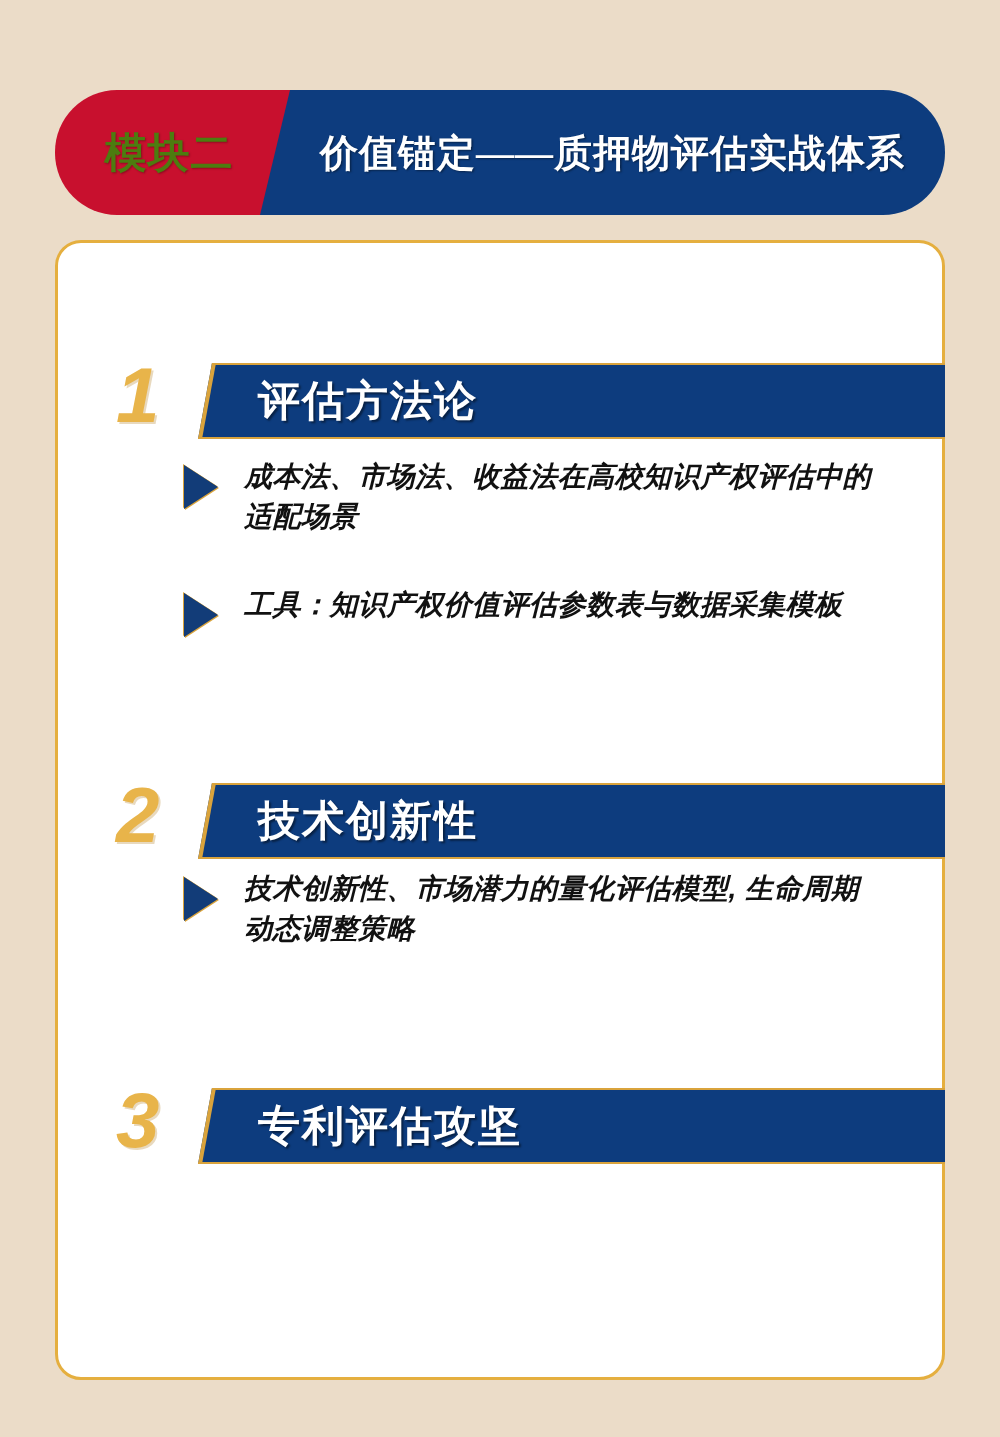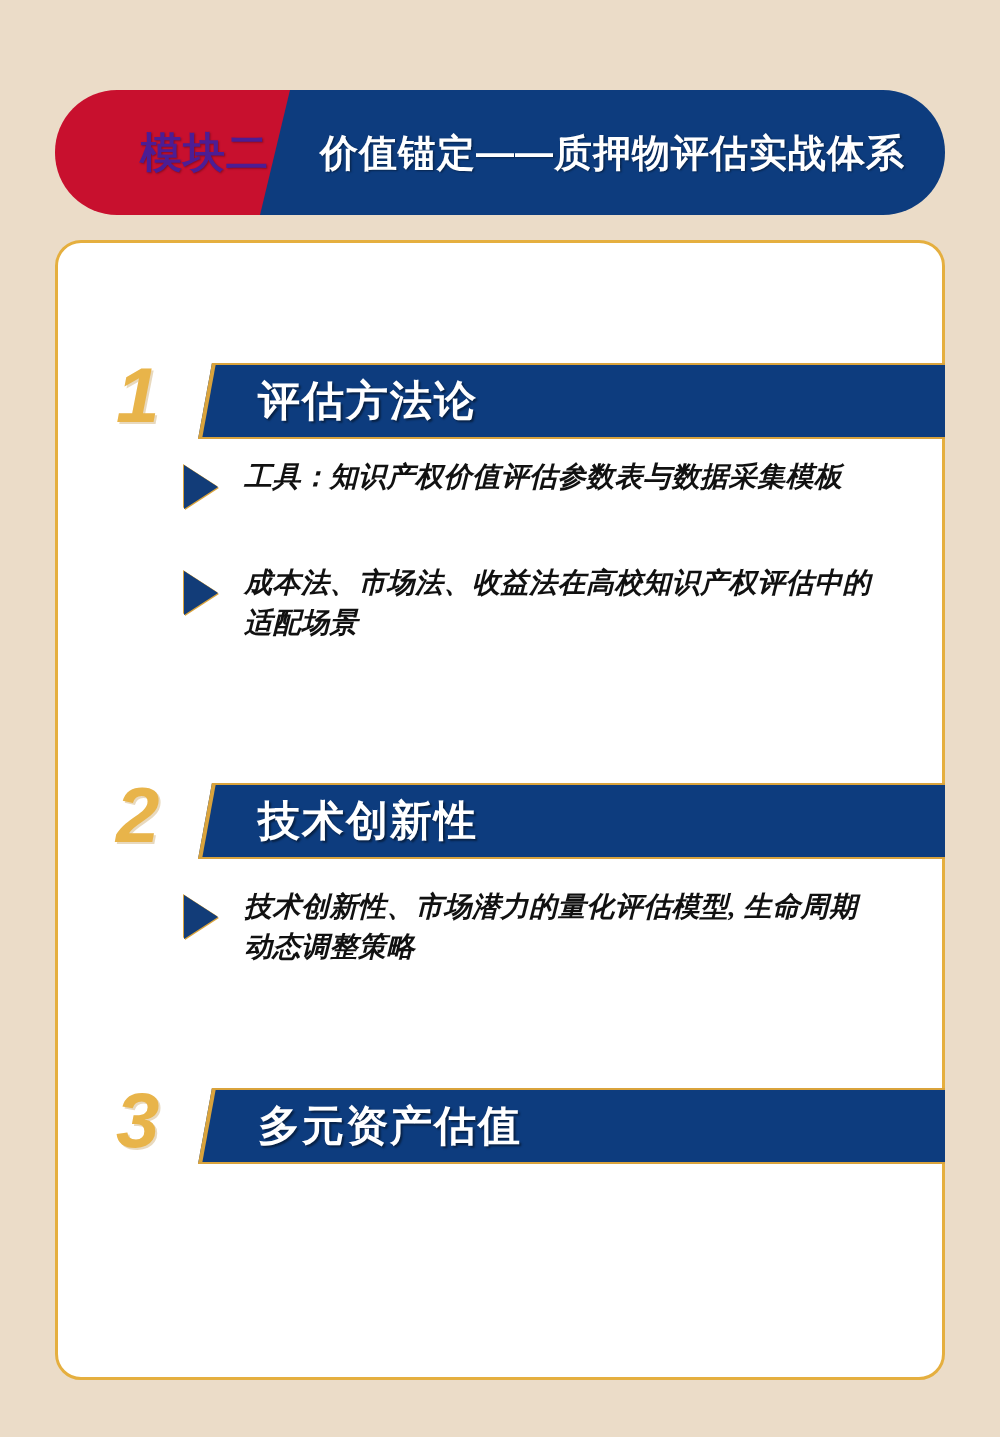--- a/index.html
+++ b/index.html
@@ -50,12 +50,12 @@
     left: 14px;
     top: 50%;
     transform: translateY(-50%);
-    color: #4c1d95;
+    color: #4d7c0f;
     font-size: 42px;
     font-weight: bold;
     letter-spacing: 1px;
     width: 200px;
-    text-align: right;
+    text-align: center;
     text-shadow: 1px 1px 2px rgba(0,0,0,0.30);
     white-space: nowrap;
   }

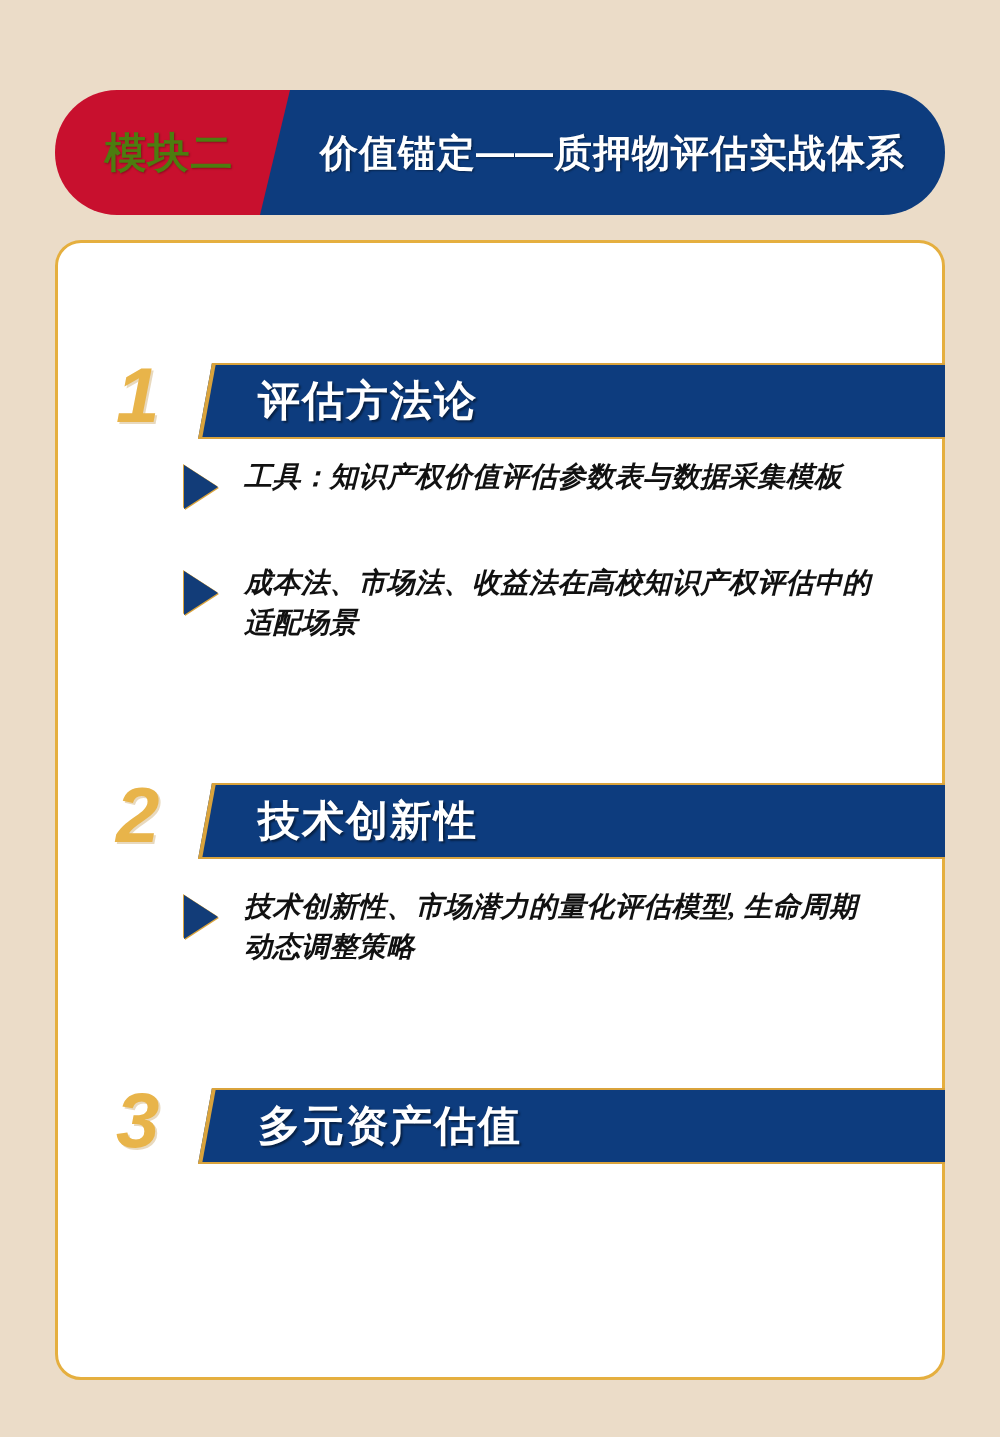--- a/index.html
+++ b/index.html
@@ -70,6 +70,7 @@
     letter-spacing: 1px;
     text-shadow: 1.5px 1.5px 2px rgba(0,0,0,0.40);
     white-space: nowrap;
+    font-family: Liberation Serif, serif;
   }
 
   

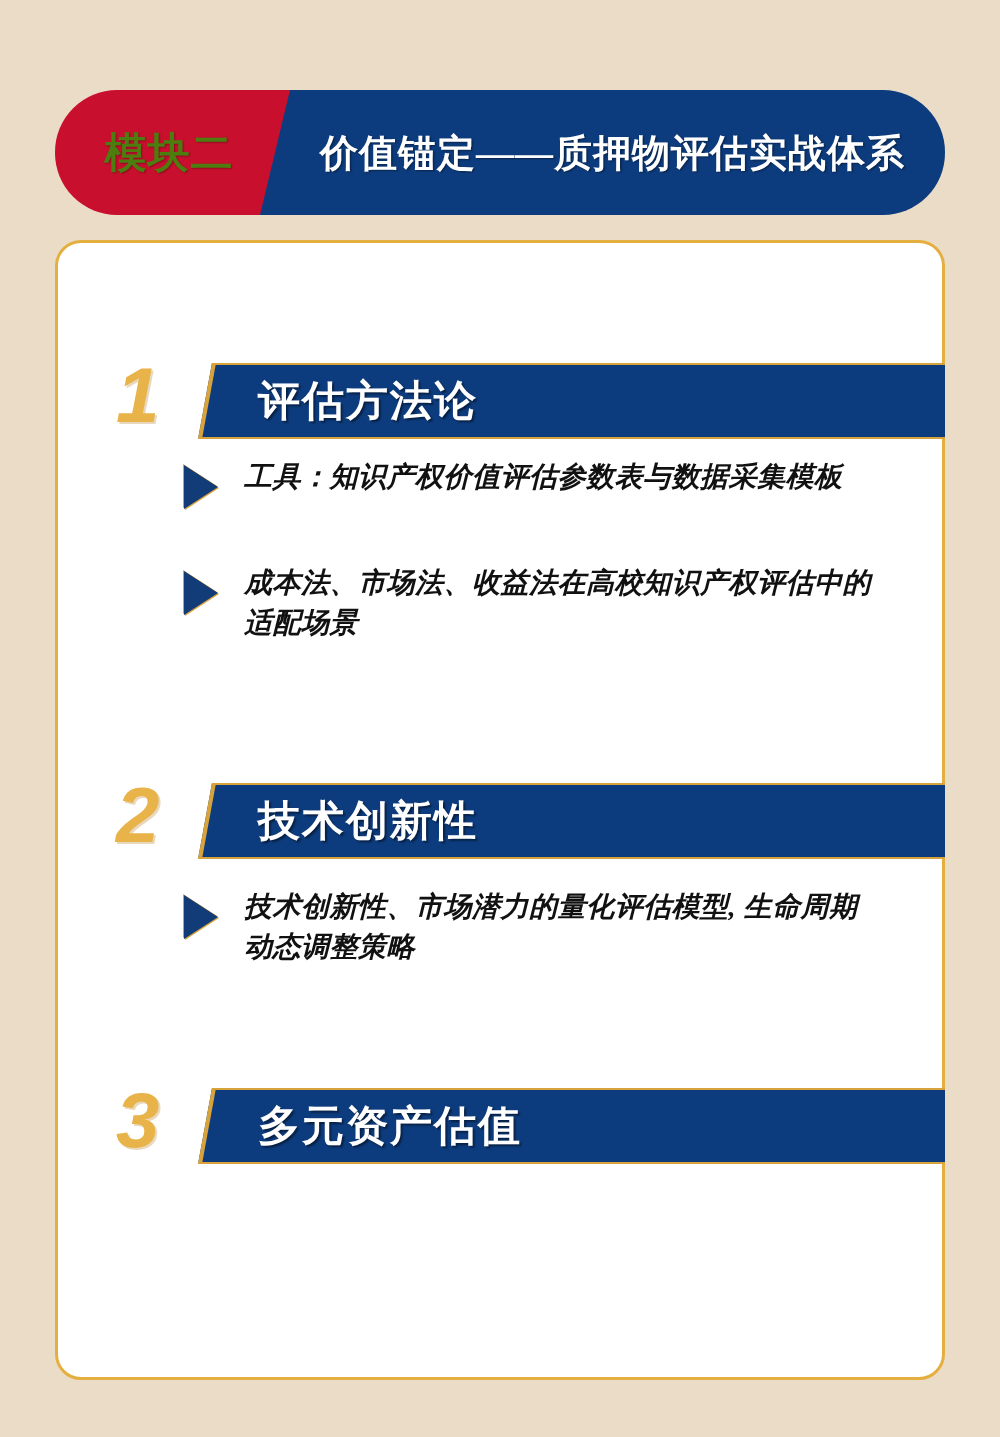--- a/index.html
+++ b/index.html
@@ -209,11 +209,11 @@
     <div class="bullets">
       <div class="bullet">
         <span class="bullet-marker"></span>
-        <span class="bullet-text">工具：知识产权价值评估参数表与数据采集模板</span>
+        <span class="bullet-text">成本法、市场法、收益法在高校知识产权评估中的适配场景</span>
       </div>
       <div class="bullet">
         <span class="bullet-marker"></span>
-        <span class="bullet-text">成本法、市场法、收益法在高校知识产权评估中的适配场景</span>
+        <span class="bullet-text">工具：知识产权价值评估参数表与数据采集模板</span>
       </div>
     </div>
   </div>

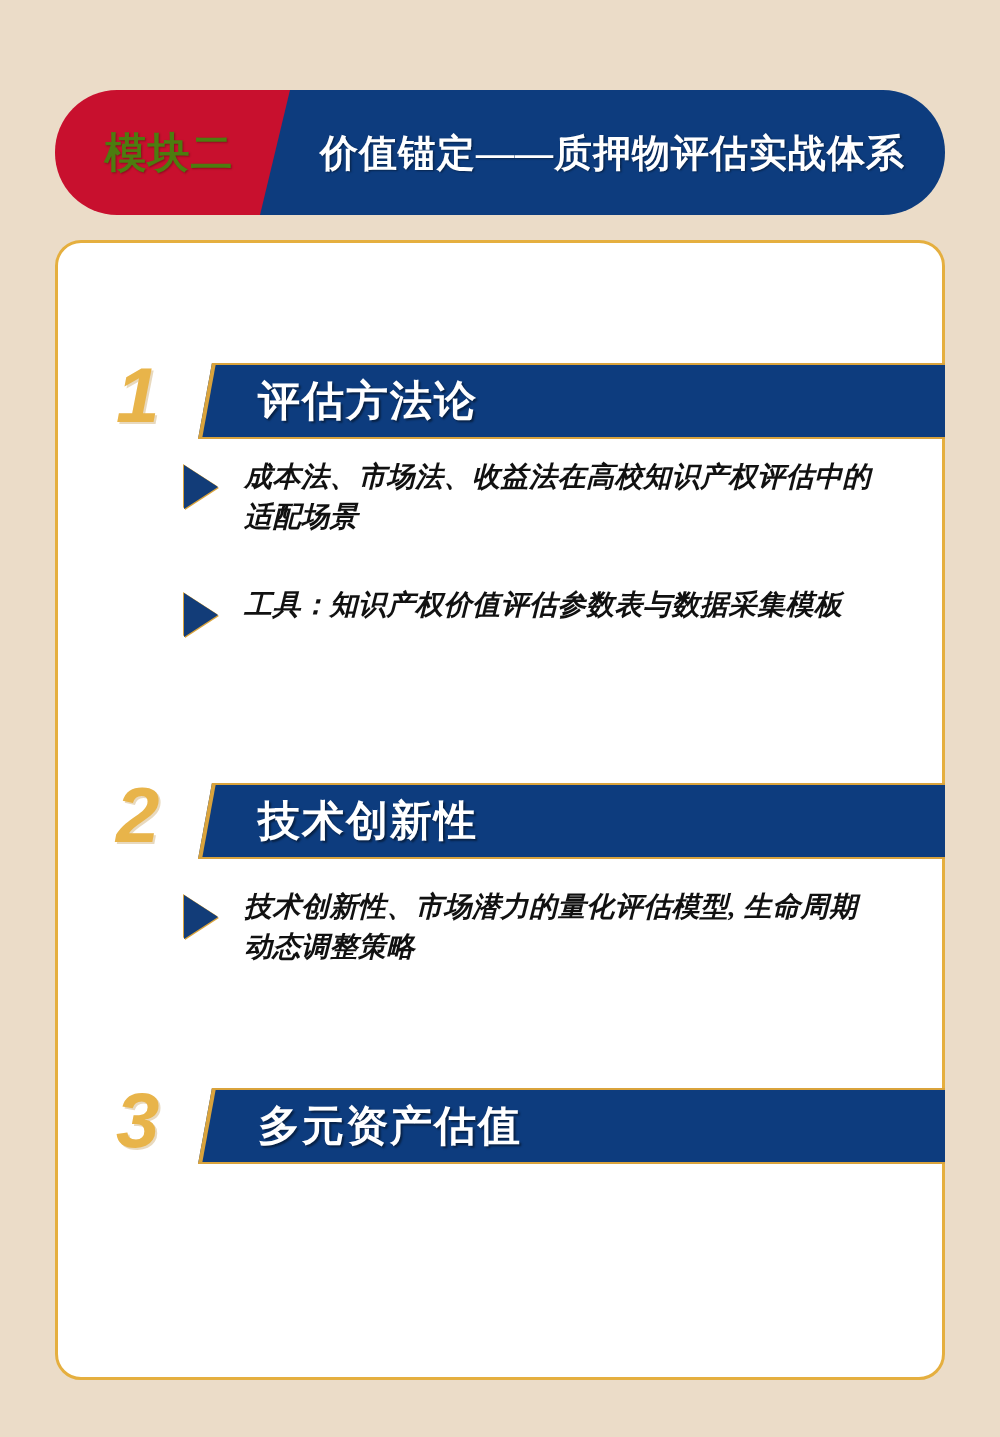--- a/index.html
+++ b/index.html
@@ -185,7 +185,7 @@
 
   
   .section-1 .bullet:first-child { margin-bottom: 48px; }
-  .section-2 .bullets, .section-3 .bullets { padding-top: 28px; font-family: Liberation Serif, serif; }
+  .section-2 .bullets, .section-3 .bullets { padding-top: 10px; }
 </style>
 </head>
 <body>

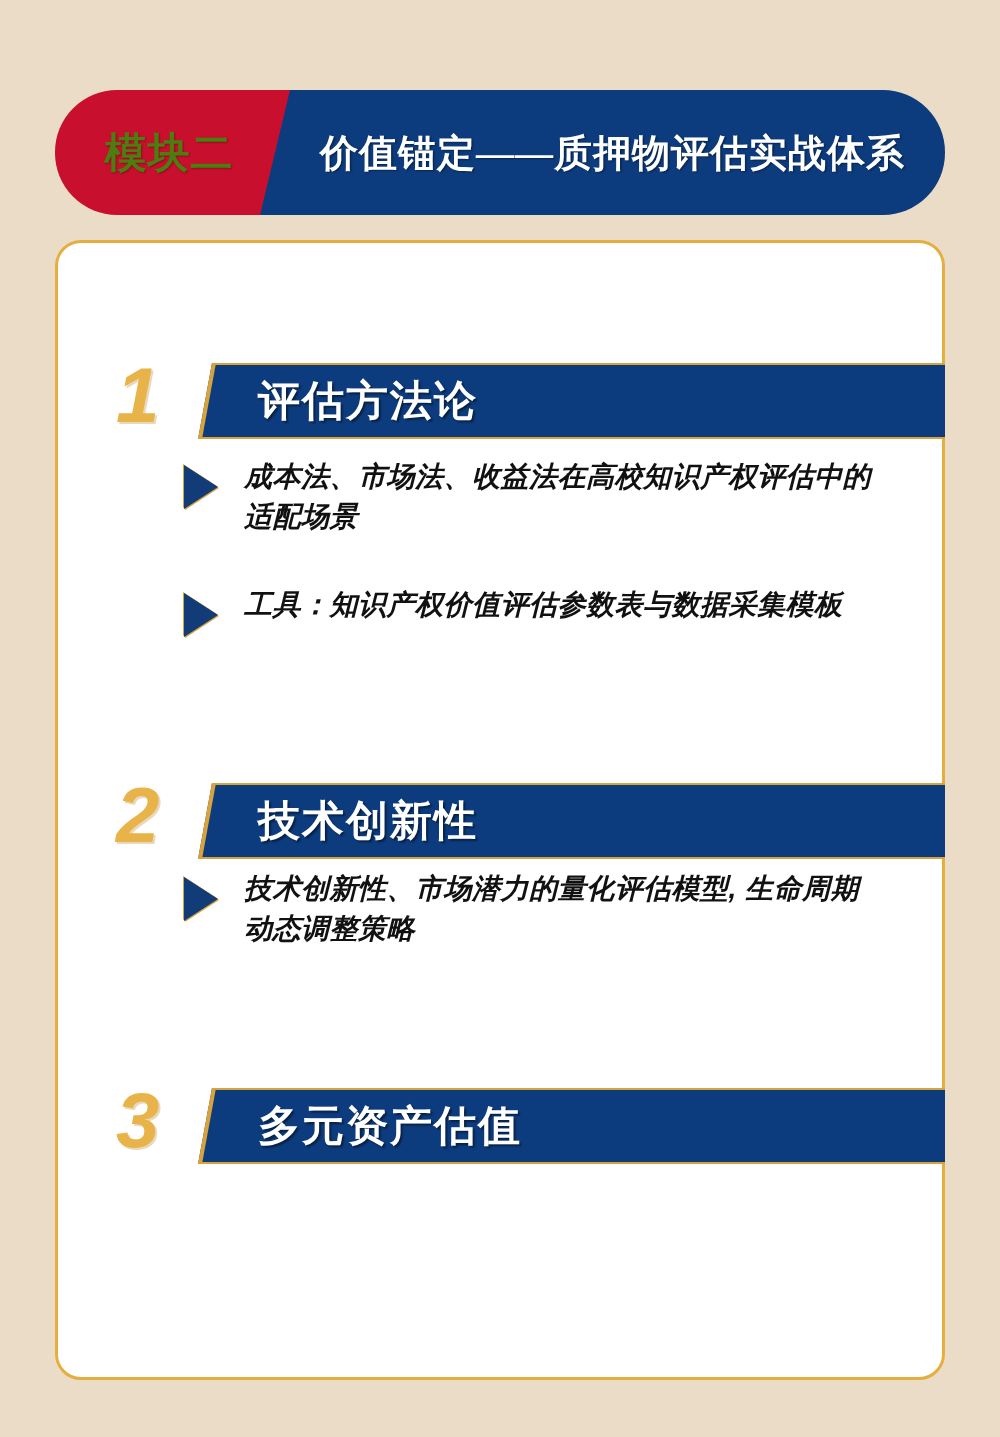--- a/index.html
+++ b/index.html
@@ -238,7 +238,7 @@
       <div class="sec-number">3</div>
       <div class="sec-bar"></div>
       <div class="sec-bar-edge"></div>
-      <div class="sec-title">多元资产估值</div>
+      <div class="sec-title">专利评估攻坚</div>
     </div>
   </div>
 

